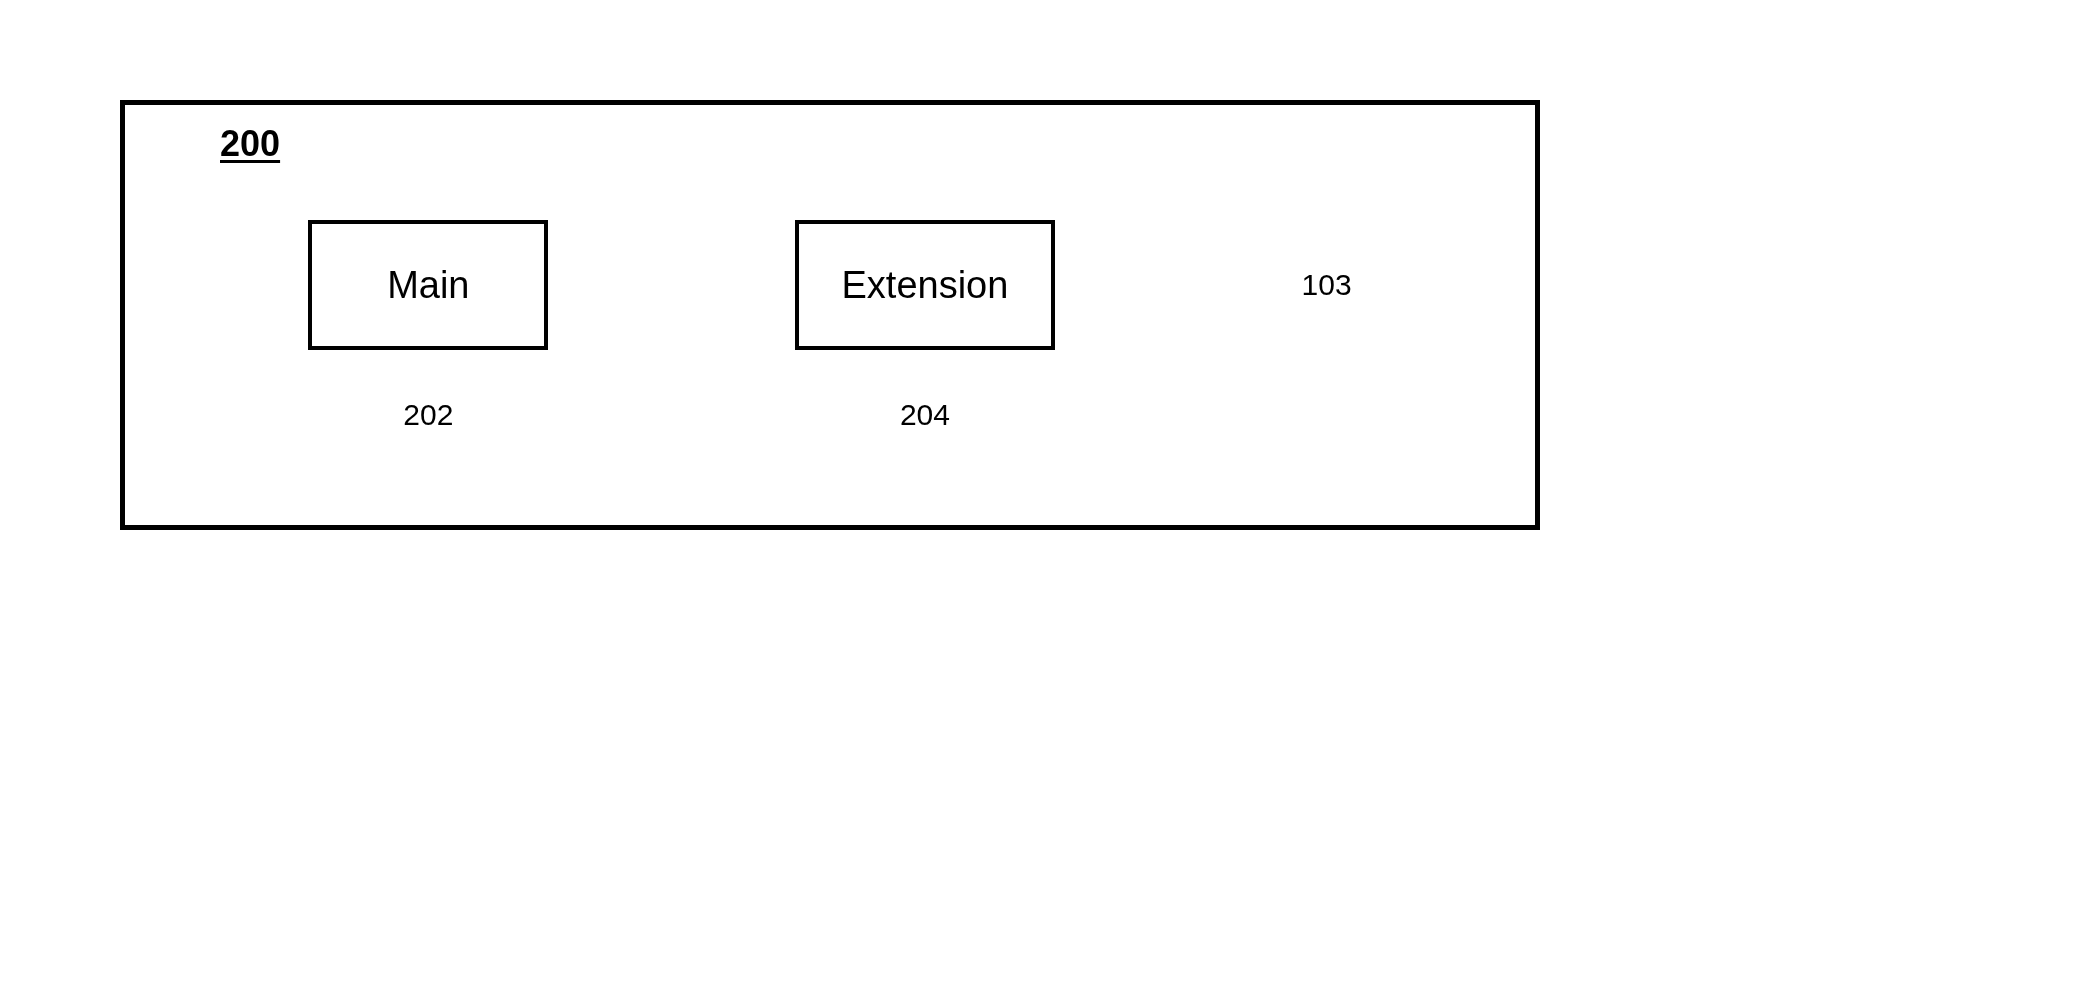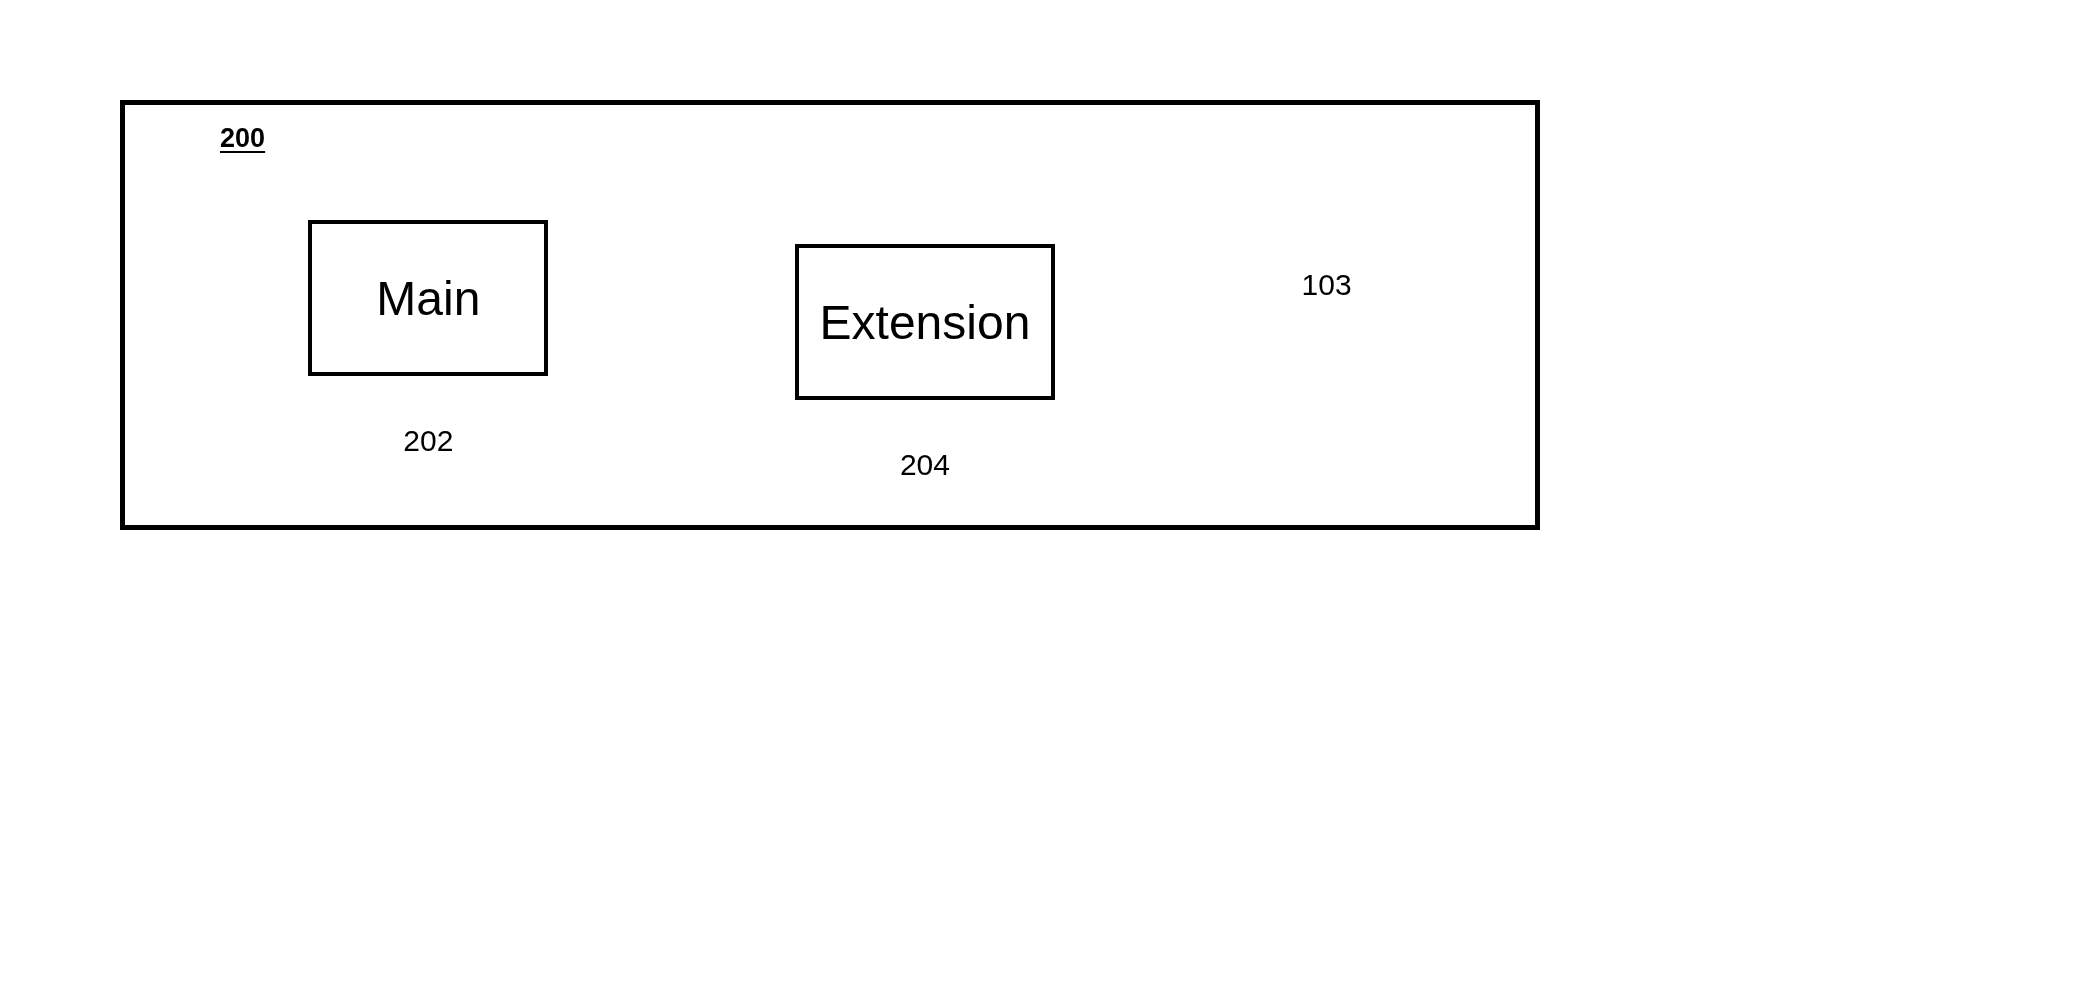--- a/index.html
+++ b/index.html
@@ -24,7 +24,7 @@
       position: absolute;
       left: 95px;
       top: 18px;
-      font-size: 27px;
+      font-size: 36px;
       font-weight: 700;
       text-decoration: underline;
       text-underline-offset: 4px;

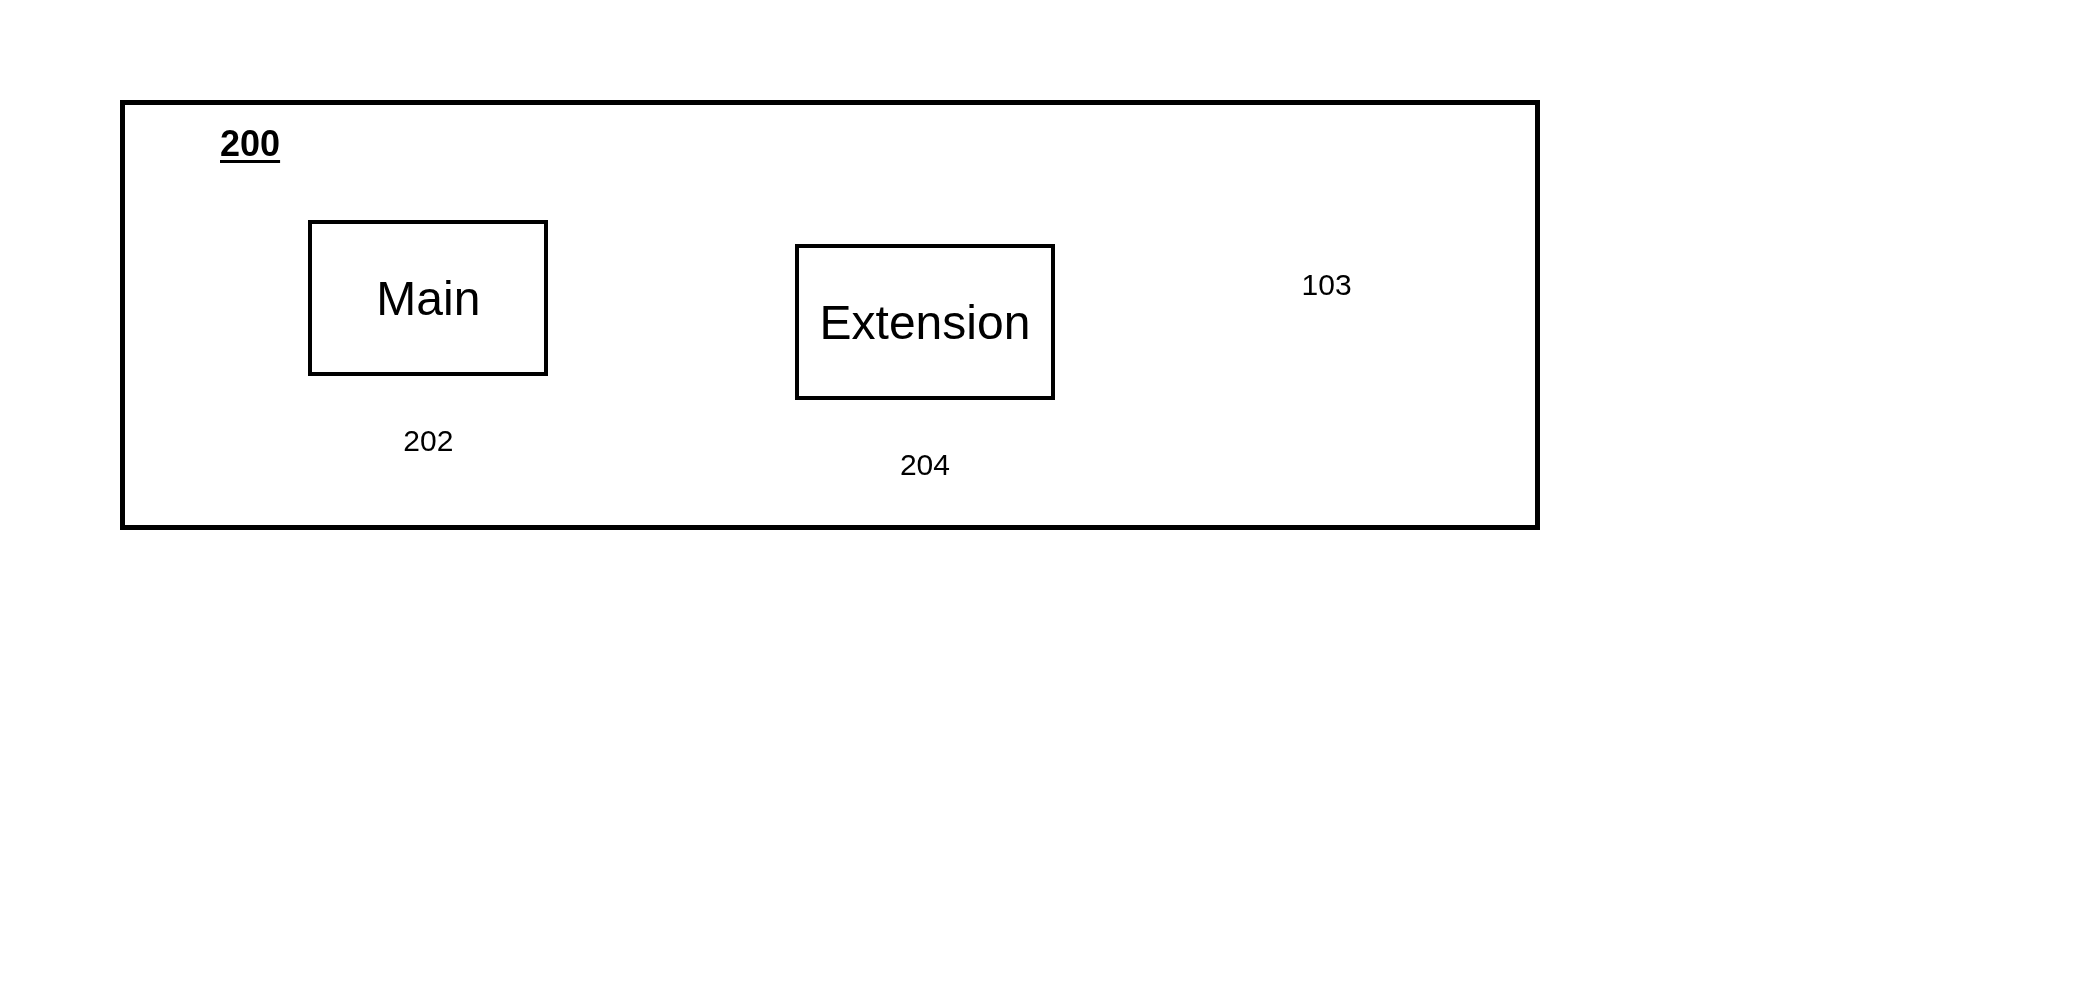--- a/index.html
+++ b/index.html
@@ -46,11 +46,11 @@
     .box {
       border: 4px solid #000;
       width: 240px;
-      height: 156px;
+      height: 130px;
       display: flex;
       align-items: center;
       justify-content: center;
-      font-size: 48px;
+      font-size: 38px;
       box-sizing: border-box;
     }
     .box.wide { width: 260px; margin-top: 24px; }

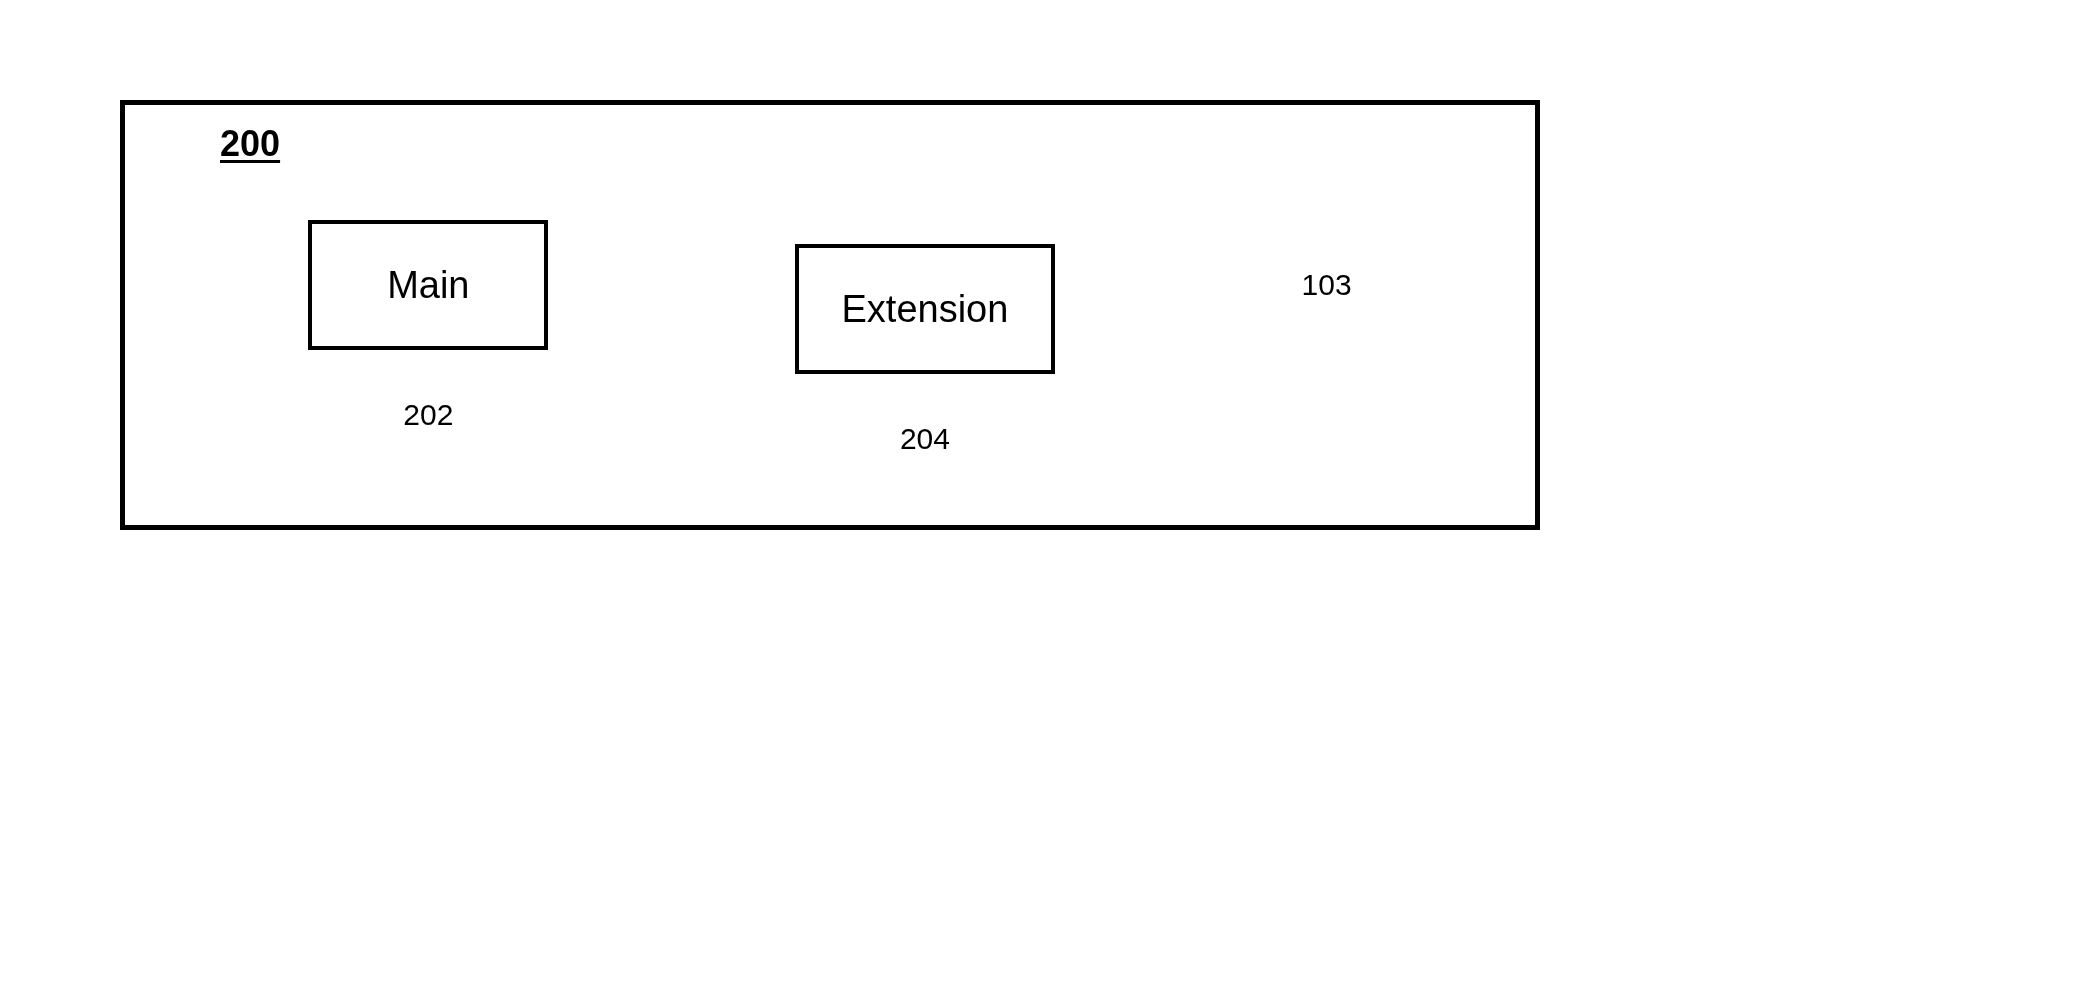--- a/index.html
+++ b/index.html
@@ -53,7 +53,7 @@
       font-size: 38px;
       box-sizing: border-box;
     }
-    .box.wide { width: 260px; margin-top: 24px; }
+    .box.wide { width: 260px; }
     .ref {
       margin-top: 48px;
       font-size: 30px;

